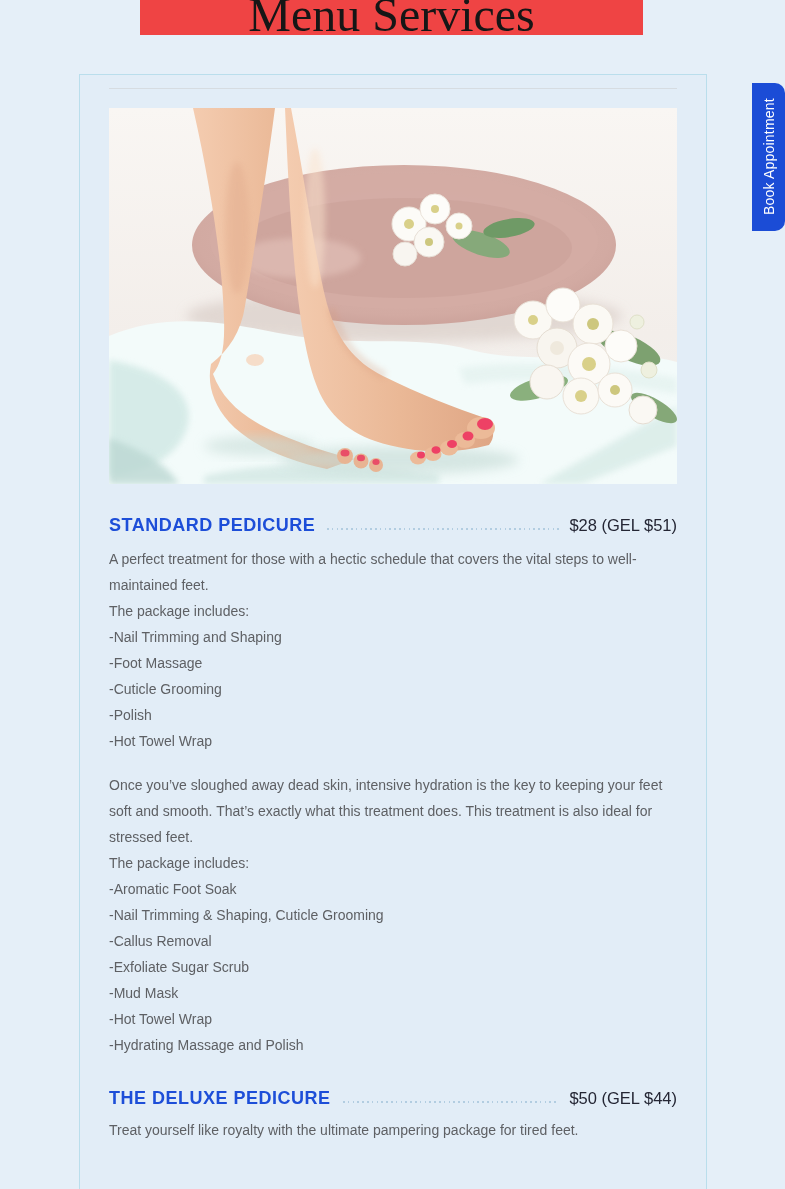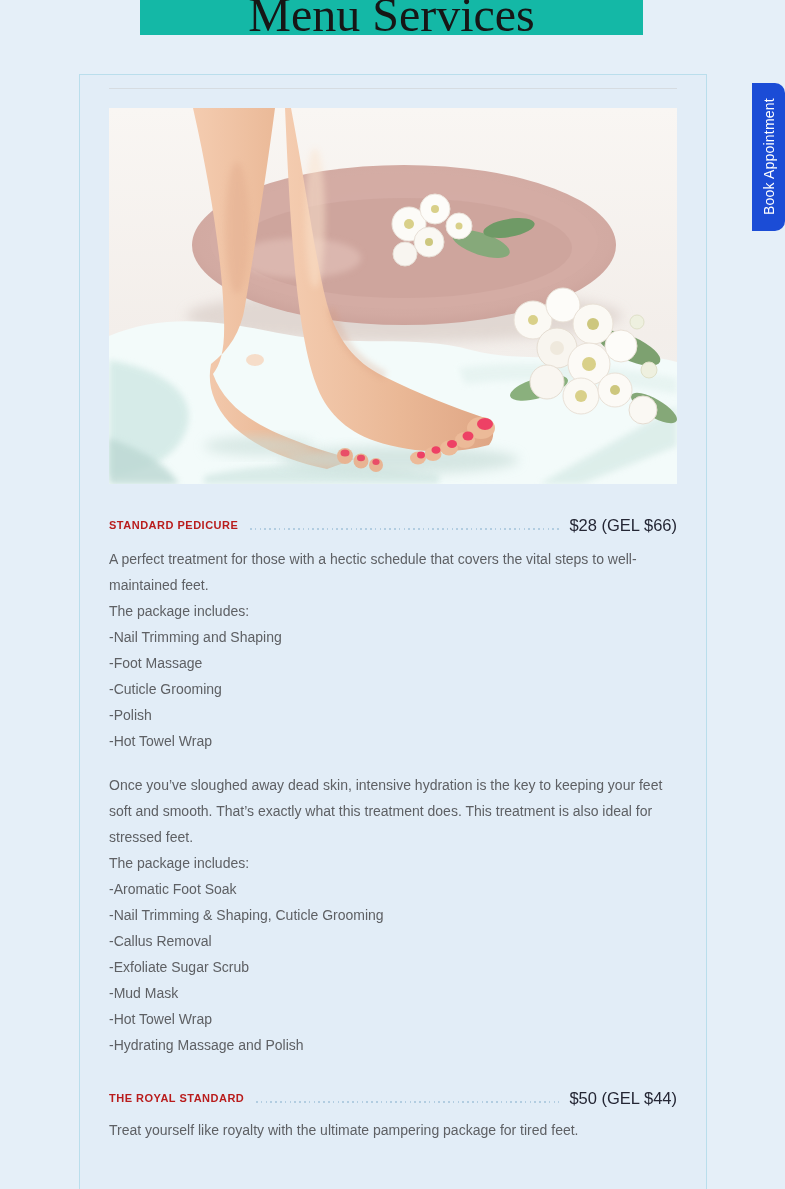--- a/index.html
+++ b/index.html
@@ -14,7 +14,7 @@
   
   .title-band {
     position:absolute; left:140px; top:0; width:503px; height:35px;
-    background:#14b8a6; overflow:visible; text-align:center;
+    background:#ef4444; overflow:visible; text-align:center;
   }
   .title-band h1 {
     font-family:"Liberation Serif", serif;

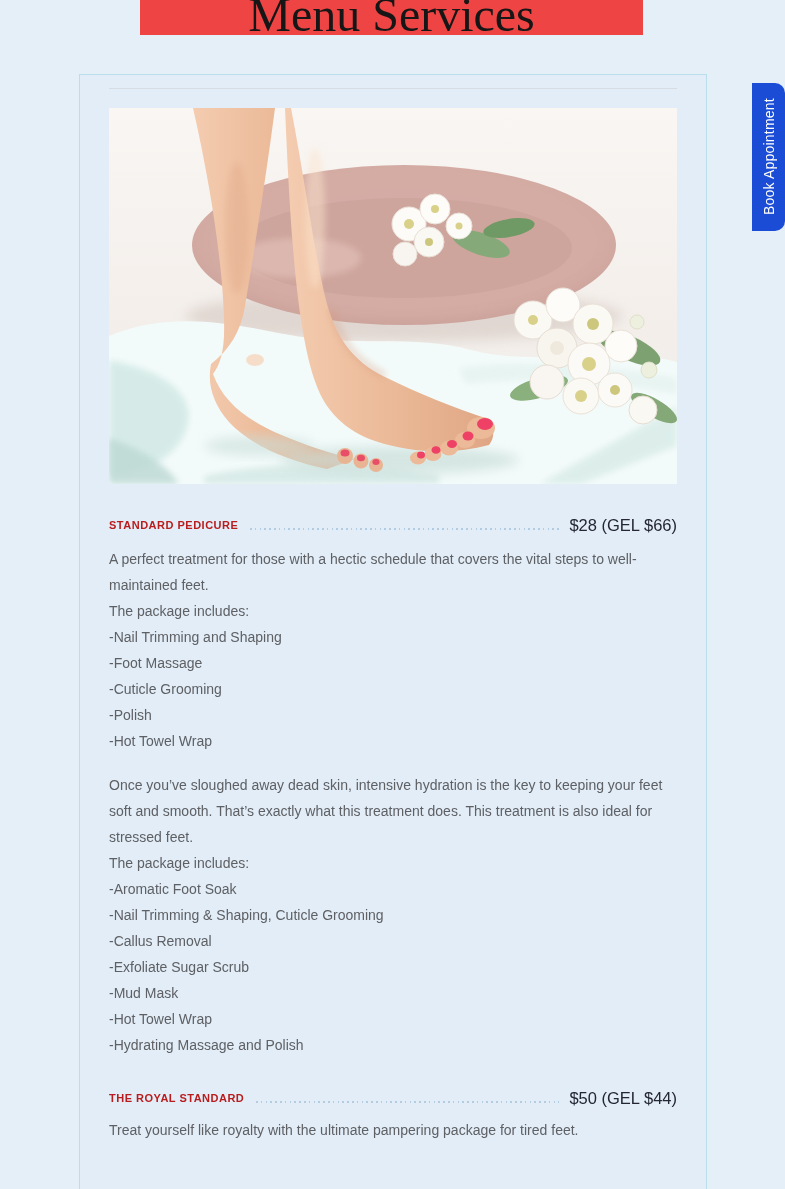--- a/index.html
+++ b/index.html
@@ -77,9 +77,9 @@
   .item.extra-gap { margin-top:30px; }
   .item-row { display:flex; align-items:flex-end; }
   .item-name {
-    font-size:11px; font-weight:bold;
+    font-size:18px; font-weight:bold;
     letter-spacing:.5px;
-    color:#b91c1c;
+    color:#1d4ed8;
     line-height:20px;
     white-space:nowrap;
   }

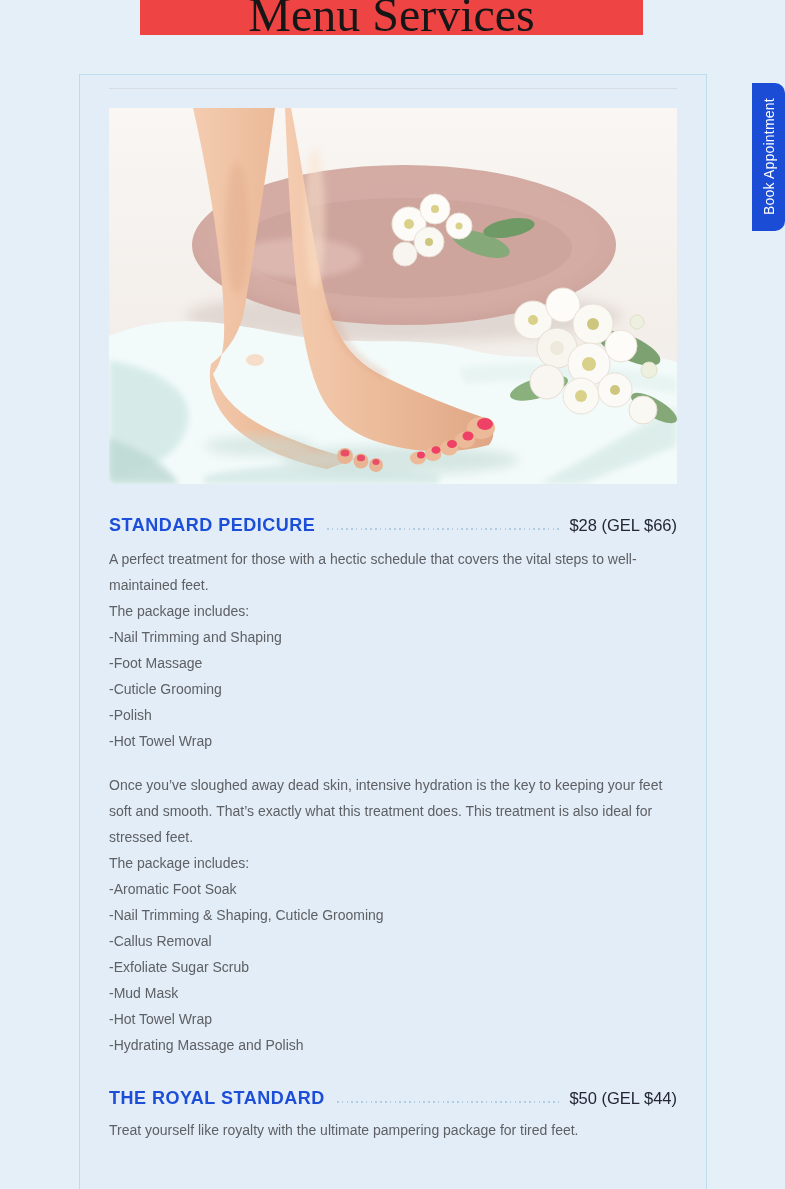--- a/index.html
+++ b/index.html
@@ -232,7 +232,7 @@
     <div class="item-row">
       <span class="item-name">STANDARD PEDICURE</span>
       <span class="dots"></span>
-      <span class="item-price">$28 (GEL $66)</span>
+      <span class="item-price">$28 (GEL $51)</span>
     </div>
     <p class="item-desc">A perfect treatment for those with a hectic schedule that covers the vital steps to well-maintained feet.
 The package includes:

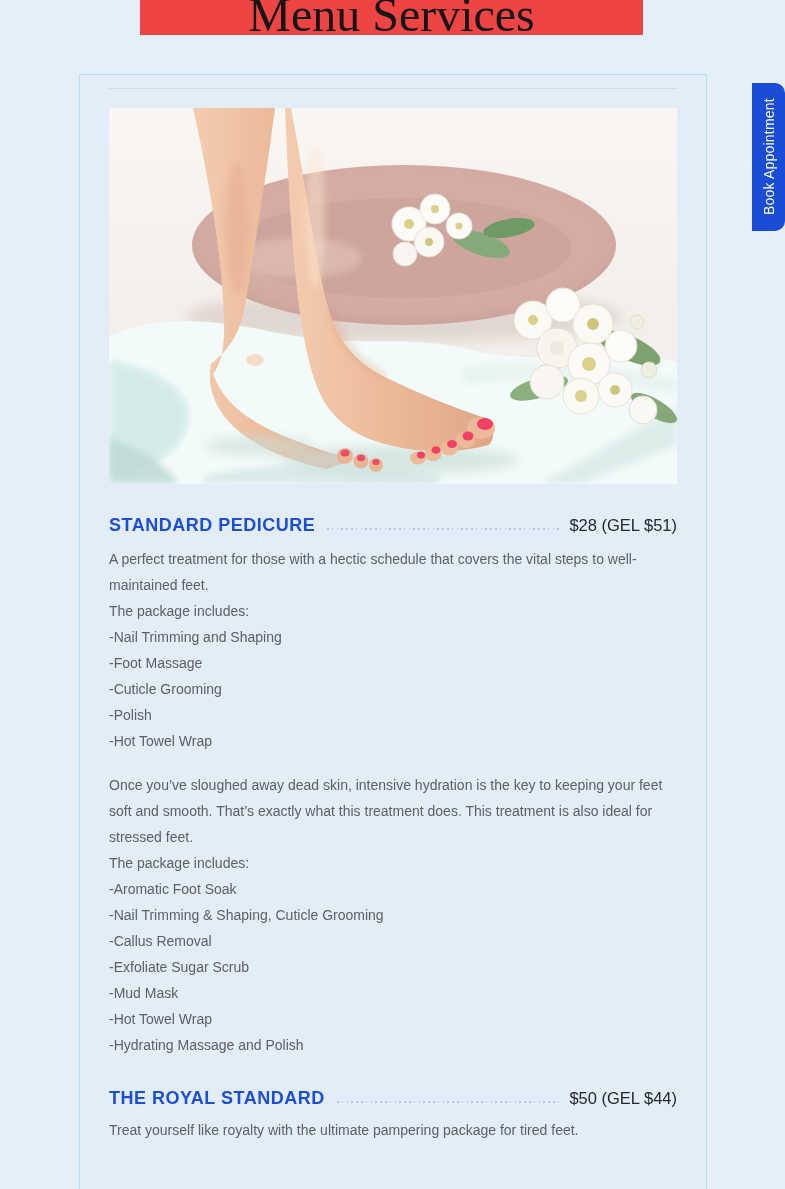--- a/index.html
+++ b/index.html
@@ -257,7 +257,7 @@
 
   <div class="item extra-gap">
     <div class="item-row">
-      <span class="item-name">THE ROYAL STANDARD</span>
+      <span class="item-name">THE DELUXE PEDICURE</span>
       <span class="dots"></span>
       <span class="item-price">$50 (GEL $44)</span>
     </div>

